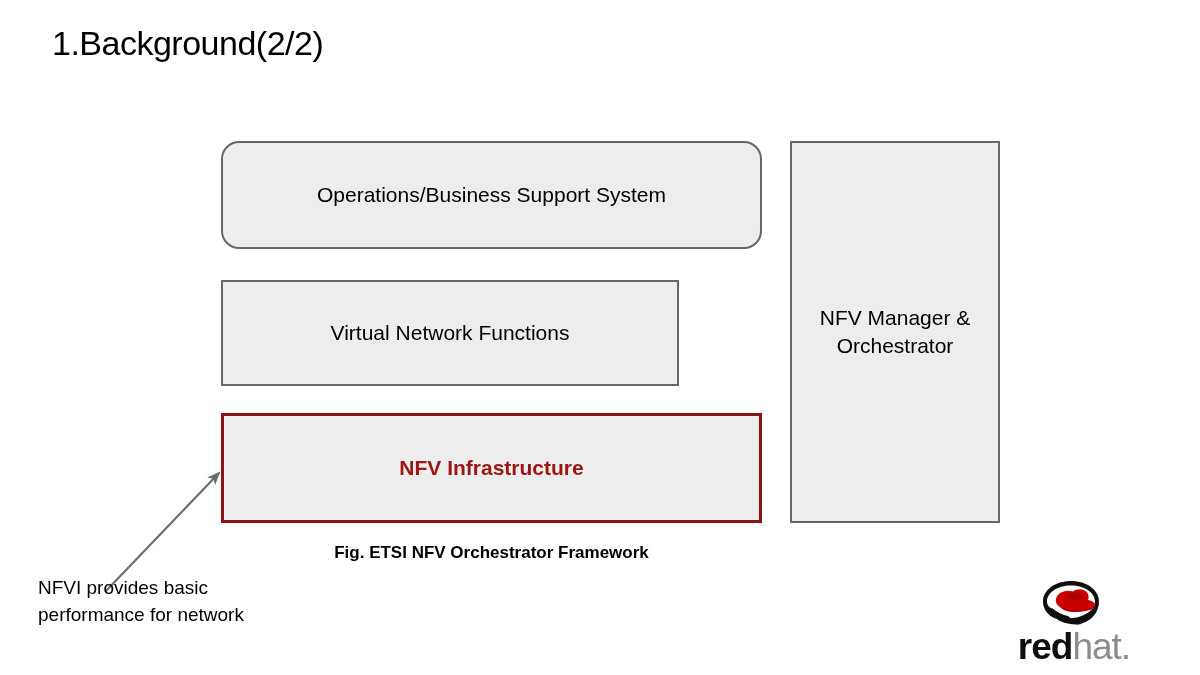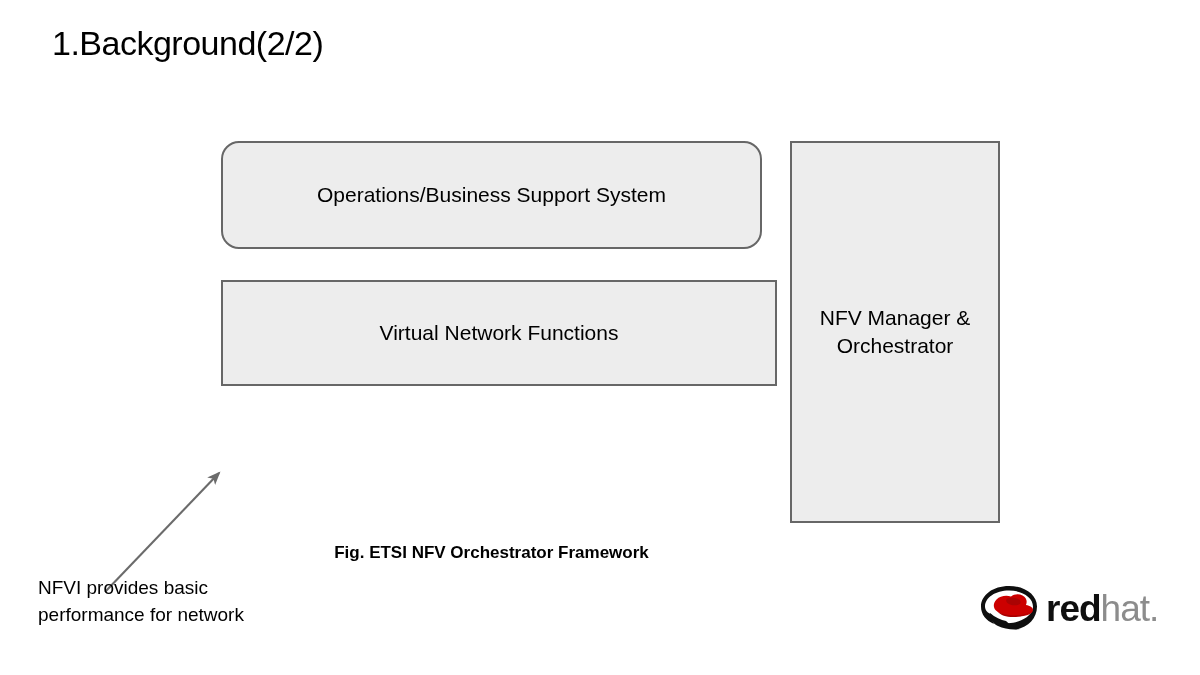--- a/index.html
+++ b/index.html
@@ -51,7 +51,7 @@
   }
 
   #box-oss   { left: 221px; top: 141px; width: 541px; height: 108px; border-radius: 18px; }
-  #box-vnf   { left: 221px; top: 280px; width: 556px; height: 106px; }
+  #box-vnf   { left: 221px; top: 280px; width: 458px; height: 106px; }
   #box-nfvi  { left: 221px; top: 413px; width: 541px; height: 110px; }
   #box-mano  { left: 790px; top: 141px; width: 210px; height: 382px; }
 

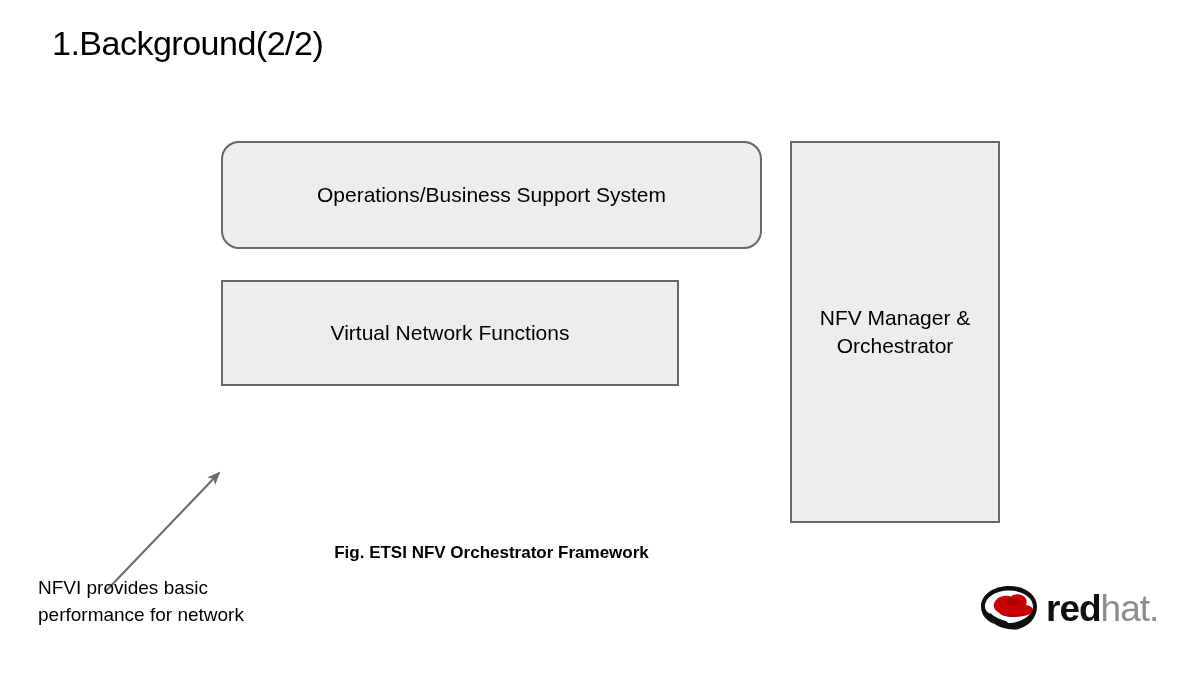--- a/index.html
+++ b/index.html
@@ -126,6 +126,9 @@
     <span>Virtual Network Functions</span>
   </div>
 
+  <div class="arch-box highlight" id="box-nfvi">
+    <span>NFV Infrastructure</span>
+  </div>
 
   <div class="arch-box" id="box-mano">
     <span>

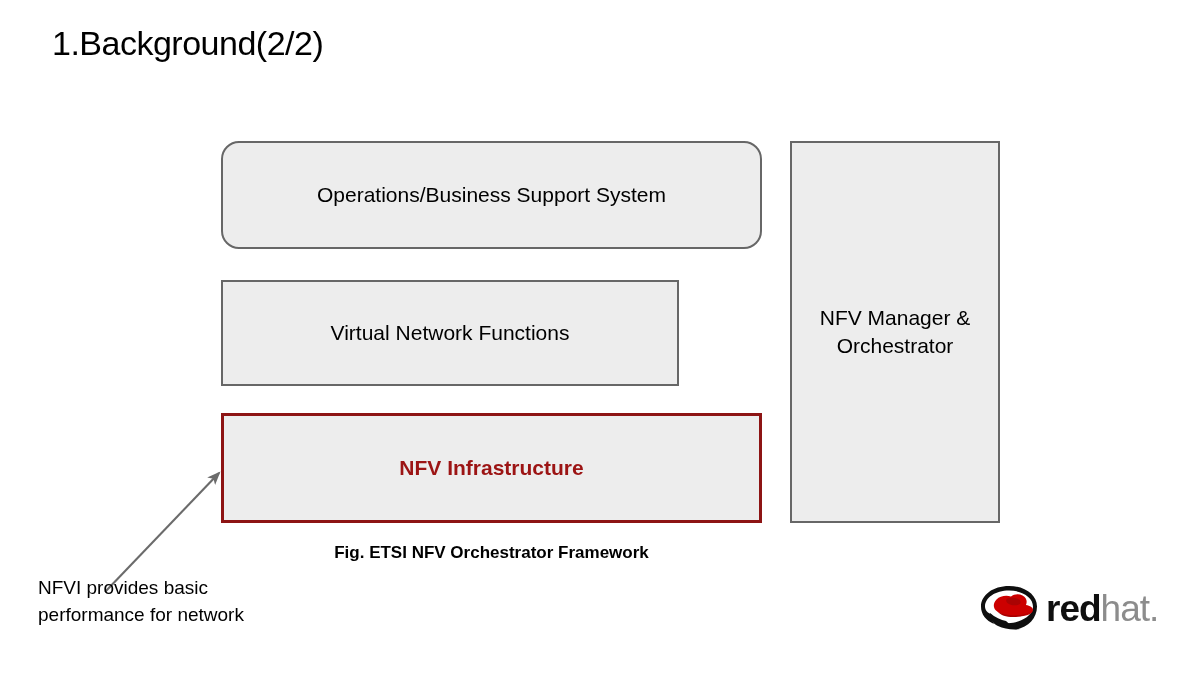--- a/index.html
+++ b/index.html
@@ -98,6 +98,7 @@
     height: 60px;
     display: flex;
     align-items: center;
+    flex-direction: column;
   }
   #shadowman { width: 62px; height: 50px; flex: none; }
   #logo-wordmark {

